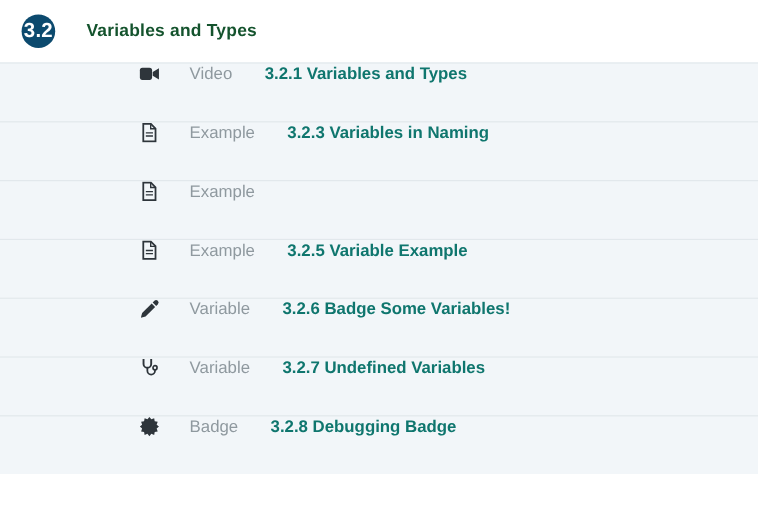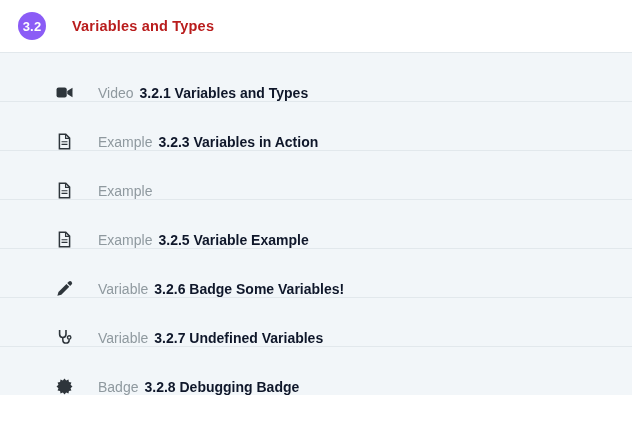--- a/index.html
+++ b/index.html
@@ -23,9 +23,9 @@
     width: 28px;
     height: 28px;
     border-radius: 50%;
-    background: #8b5cf6;
+    background: #0c4a6e;
     color: #ffffff;
-    font-size: 13px;
+    font-size: 17px;
     font-weight: bold;
     display: flex;
     align-items: center;

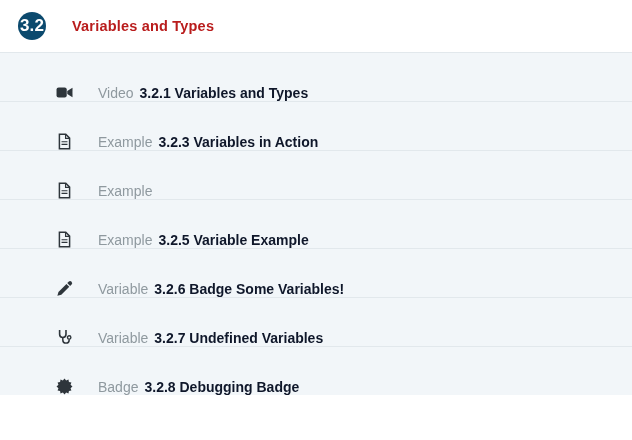--- a/index.html
+++ b/index.html
@@ -35,7 +35,7 @@
   }
   .module-title {
     margin-left: 26px;
-    color: #b91c1c;
+    color: #14532d;
     font-weight: bold;
     font-size: 14.5px;
     letter-spacing: 0.2px;

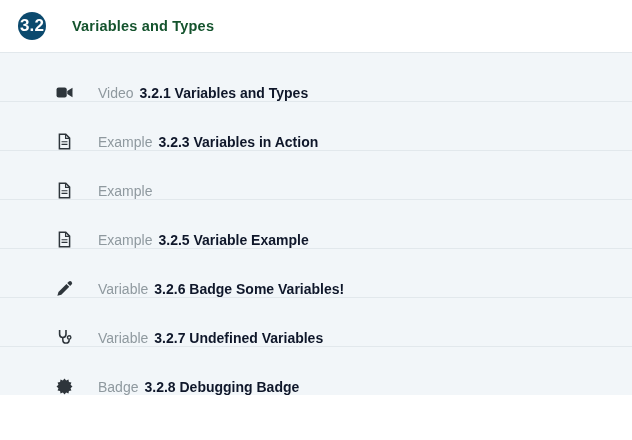--- a/index.html
+++ b/index.html
@@ -47,8 +47,8 @@
     border-top: 1px solid #e2e8ec;
     box-sizing: border-box;
     display: flex;
-    align-items: flex-end;
-    padding-left: 56px;
+    align-items: flex-start;
+    padding-left: 116px;
     cursor: pointer;
   }
   .row-icon {

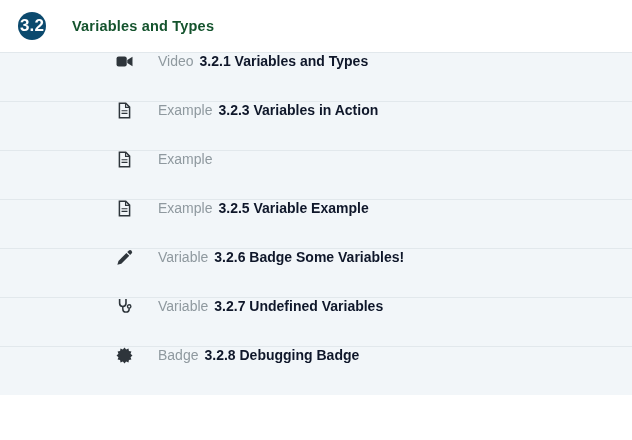--- a/index.html
+++ b/index.html
@@ -65,8 +65,8 @@
     white-space: nowrap;
   }
   .row-title {
-    margin-left: 6px;
-    color: #0f172a;
+    margin-left: 27px;
+    color: #0f766e;
     font-weight: bold;
     font-size: 14px;
     white-space: nowrap;

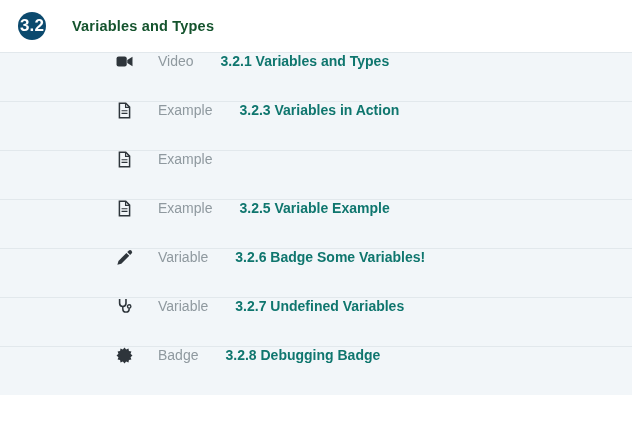--- a/index.html
+++ b/index.html
@@ -101,7 +101,7 @@
     </svg>
 
     <span class="row-type">Example</span>
-    <span class="row-title">3.2.3 Variables in Action</span>
+    <span class="row-title">3.2.3 Variables in Naming</span>
   </div>
       <div class="lesson-row">
 

